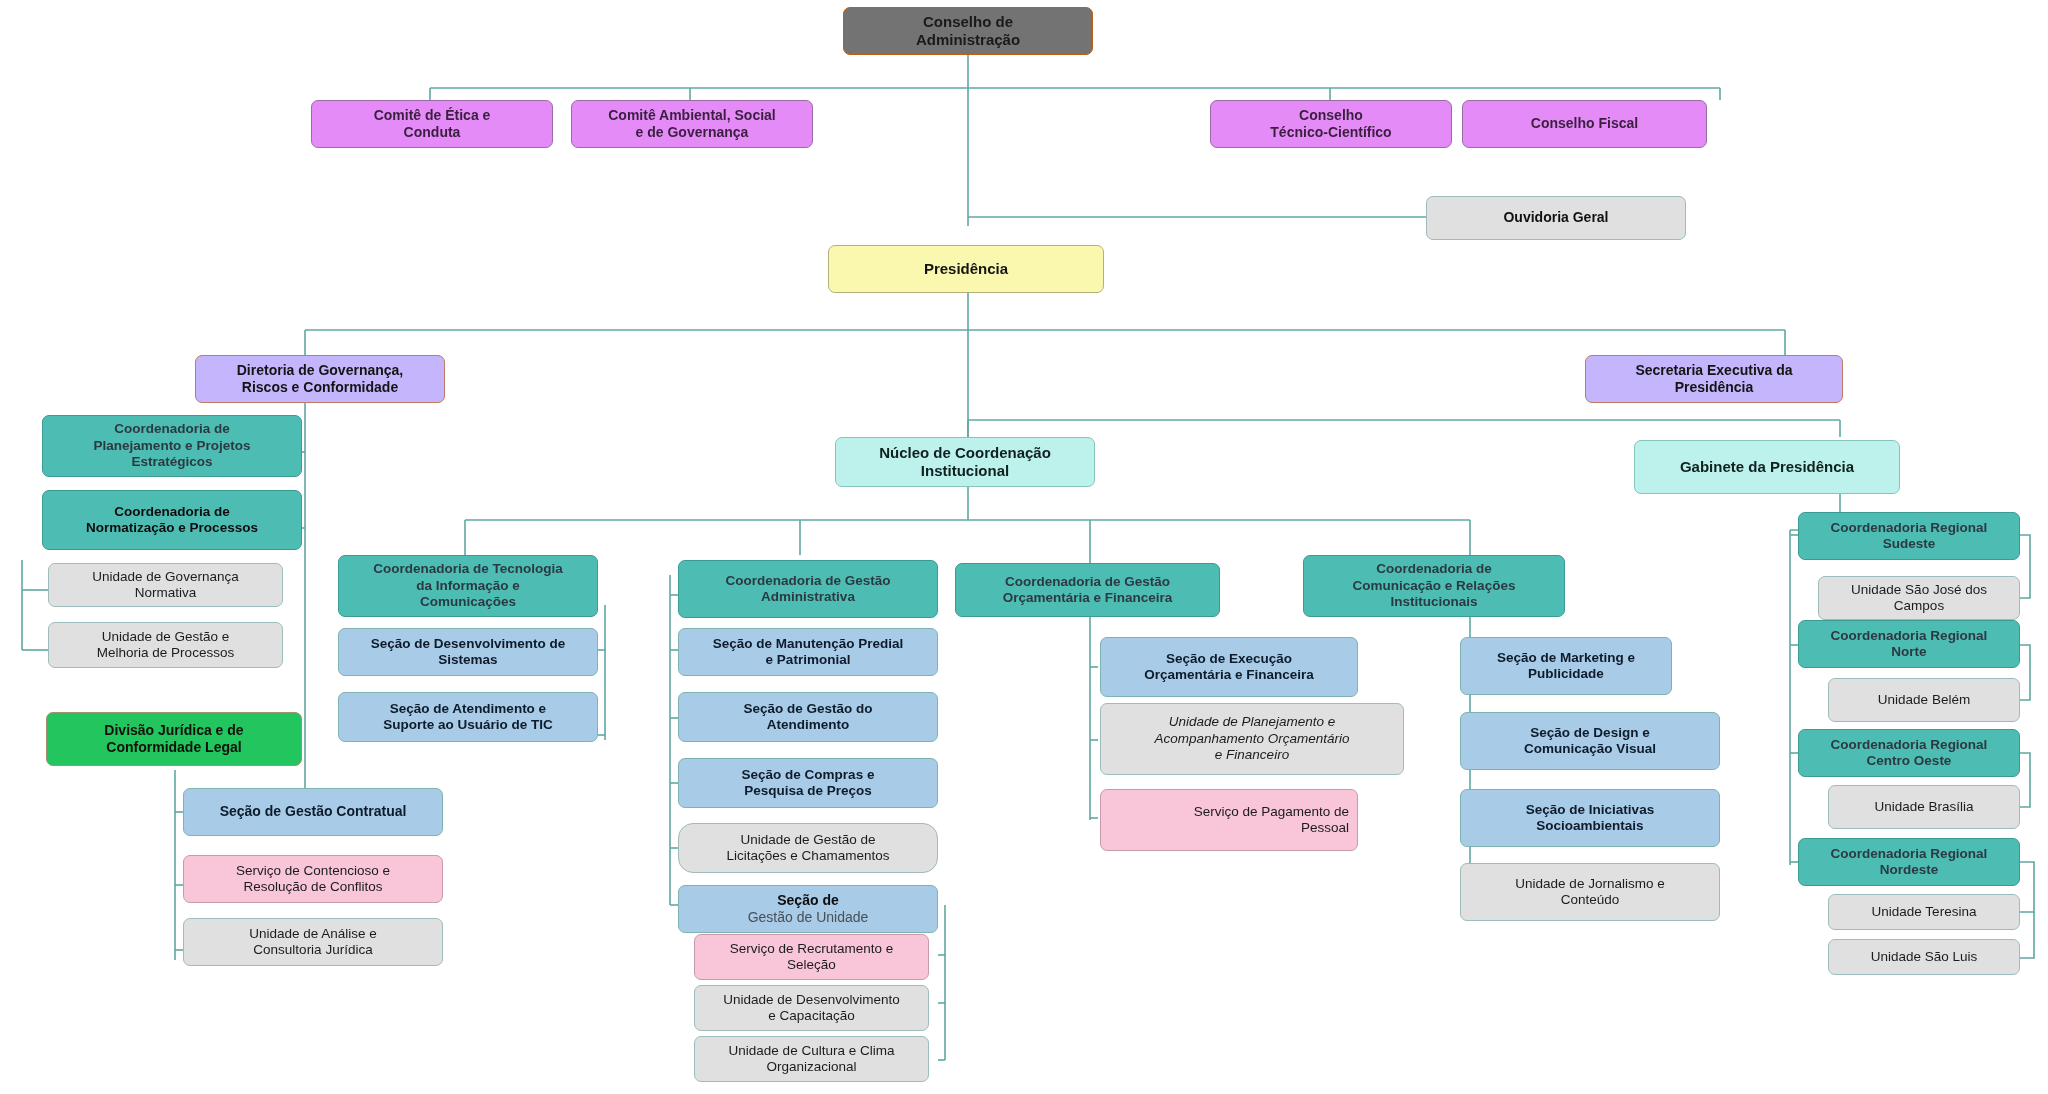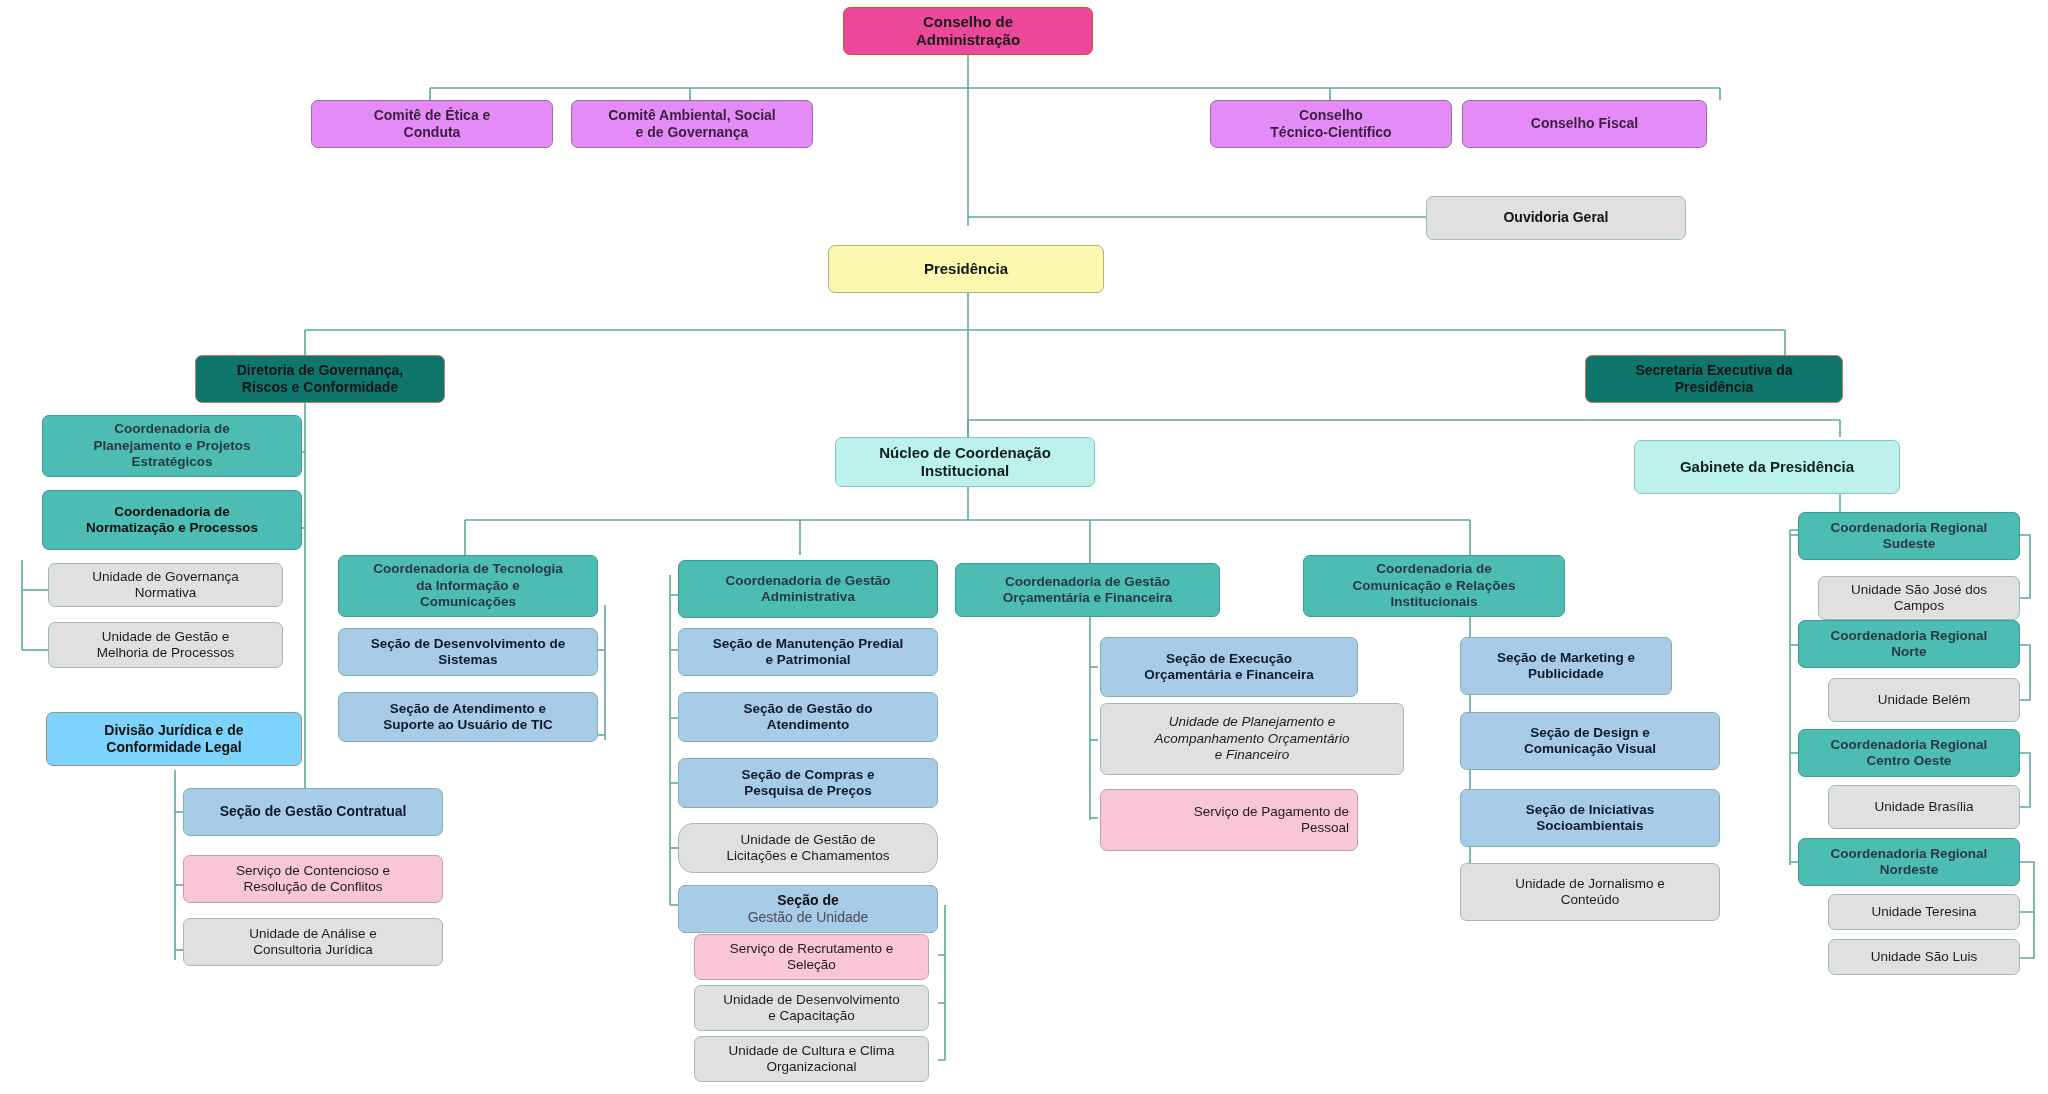--- a/index.html
+++ b/index.html
@@ -24,7 +24,7 @@
   .node span{display:block;width:100%;}
 
   
-  .c-orange  {background:#ec4899;border-color:#c05f12;color:#1a1a1a;font-weight:bold;}
+  .c-orange  {background:#737373;border-color:#c05f12;color:#1a1a1a;font-weight:bold;}
   .c-violet  {background:#E48BF7;border-color:#9d6aa8;color:#3a1f3f;font-weight:bold;}
   .c-gray    {background:#E0E0E0;border-color:#9dbcbb;color:#1c1c1c;font-weight:normal;}
   .c-graybold{background:#E0E0E0;border-color:#9dbcbb;color:#111;font-weight:bold;}

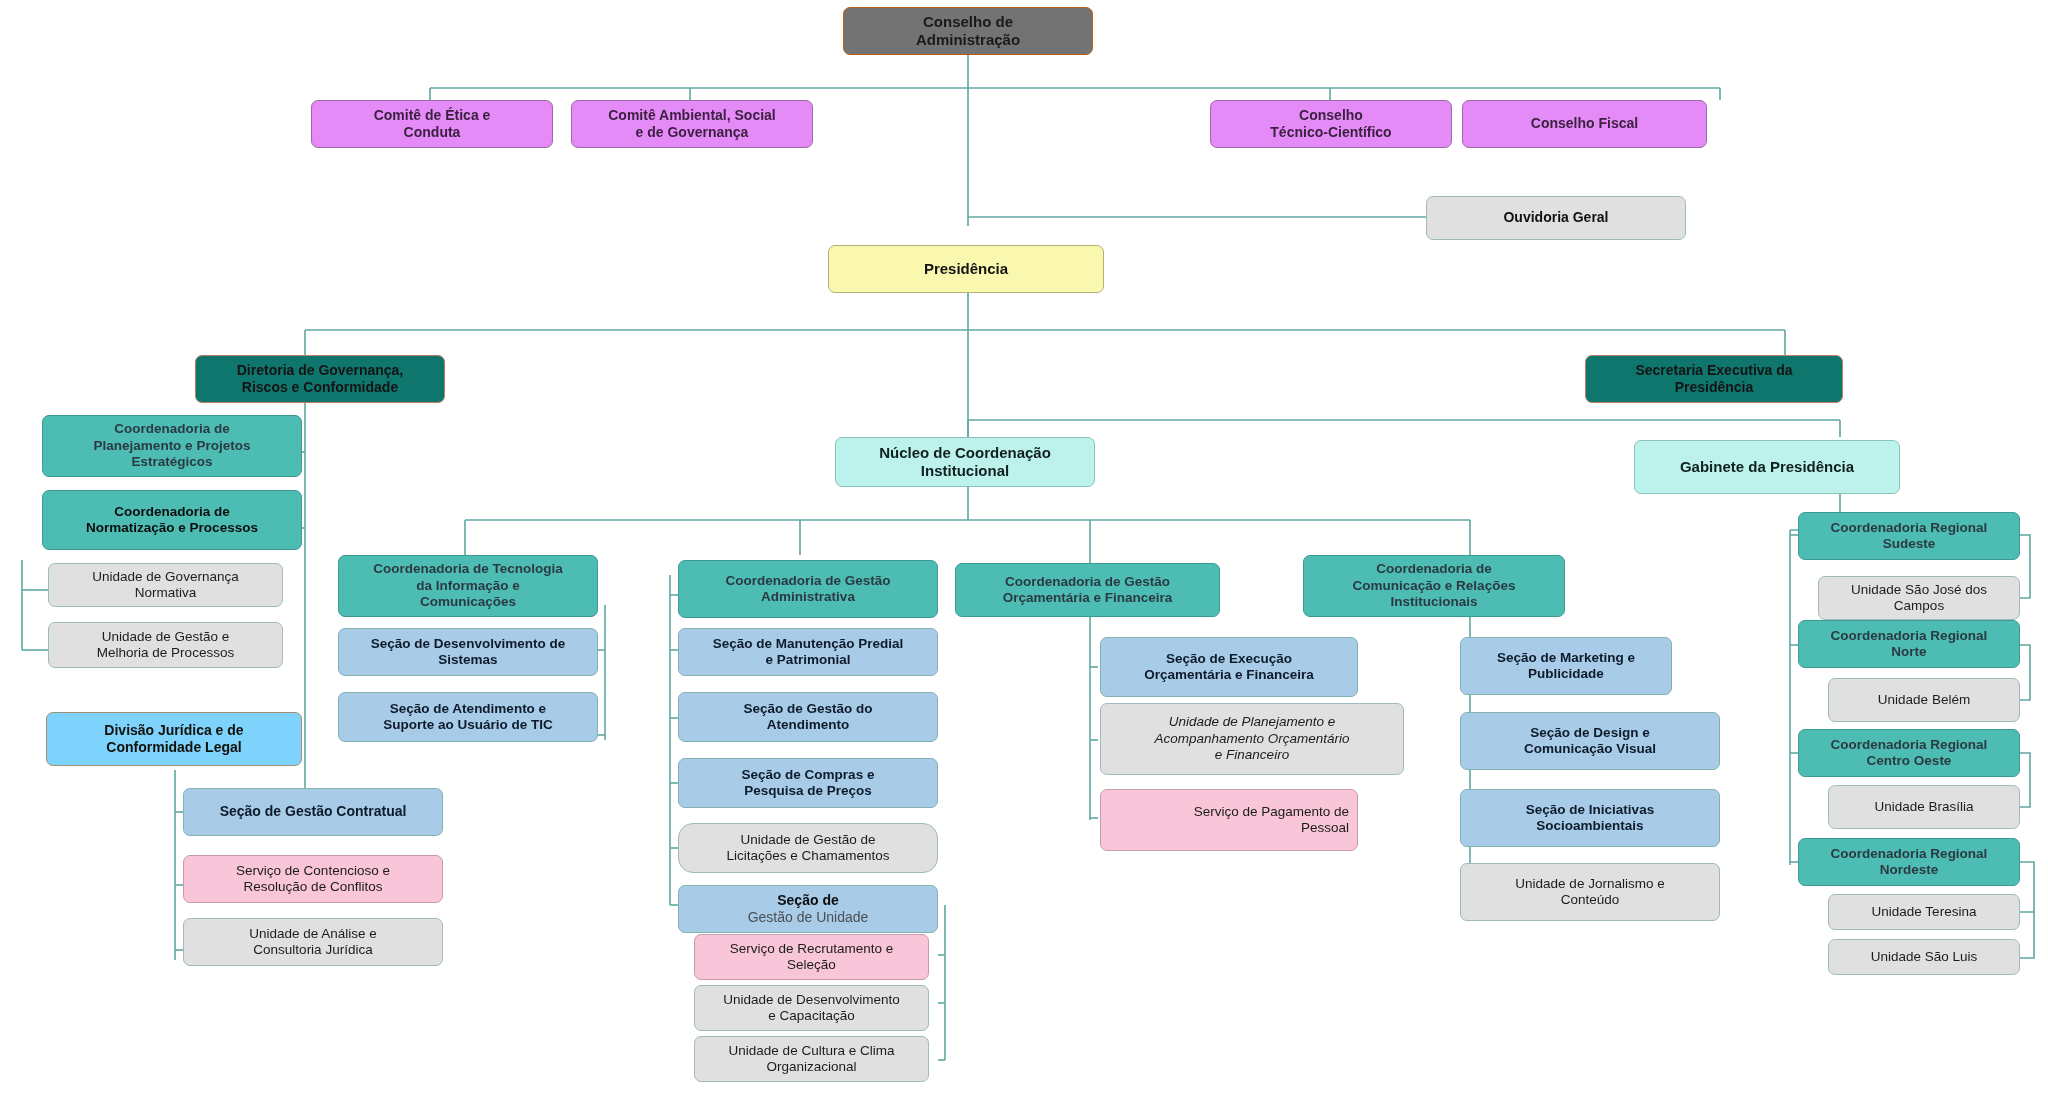--- a/index.html
+++ b/index.html
@@ -29,7 +29,7 @@
   .c-gray    {background:#E0E0E0;border-color:#9dbcbb;color:#1c1c1c;font-weight:normal;}
   .c-graybold{background:#E0E0E0;border-color:#9dbcbb;color:#111;font-weight:bold;}
   .c-yellow  {background:#FAF8AE;border-color:#b3b07a;color:#141414;font-weight:bold;}
-  .c-salmon  {background:#0f766e;border-color:#c27a62;color:#141414;font-weight:bold;}
+  .c-salmon  {background:#c4b5fd;border-color:#c27a62;color:#141414;font-weight:bold;}
   .c-teal    {background:#4DBDB4;border-color:#3b9a92;color:#2b3a42;font-weight:bold;}
   .c-tealblk {background:#4DBDB4;border-color:#3b9a92;color:#0d0d0d;font-weight:bold;}
   .c-mint    {background:#BDF2EC;border-color:#86c4bd;color:#10201f;font-weight:bold;}

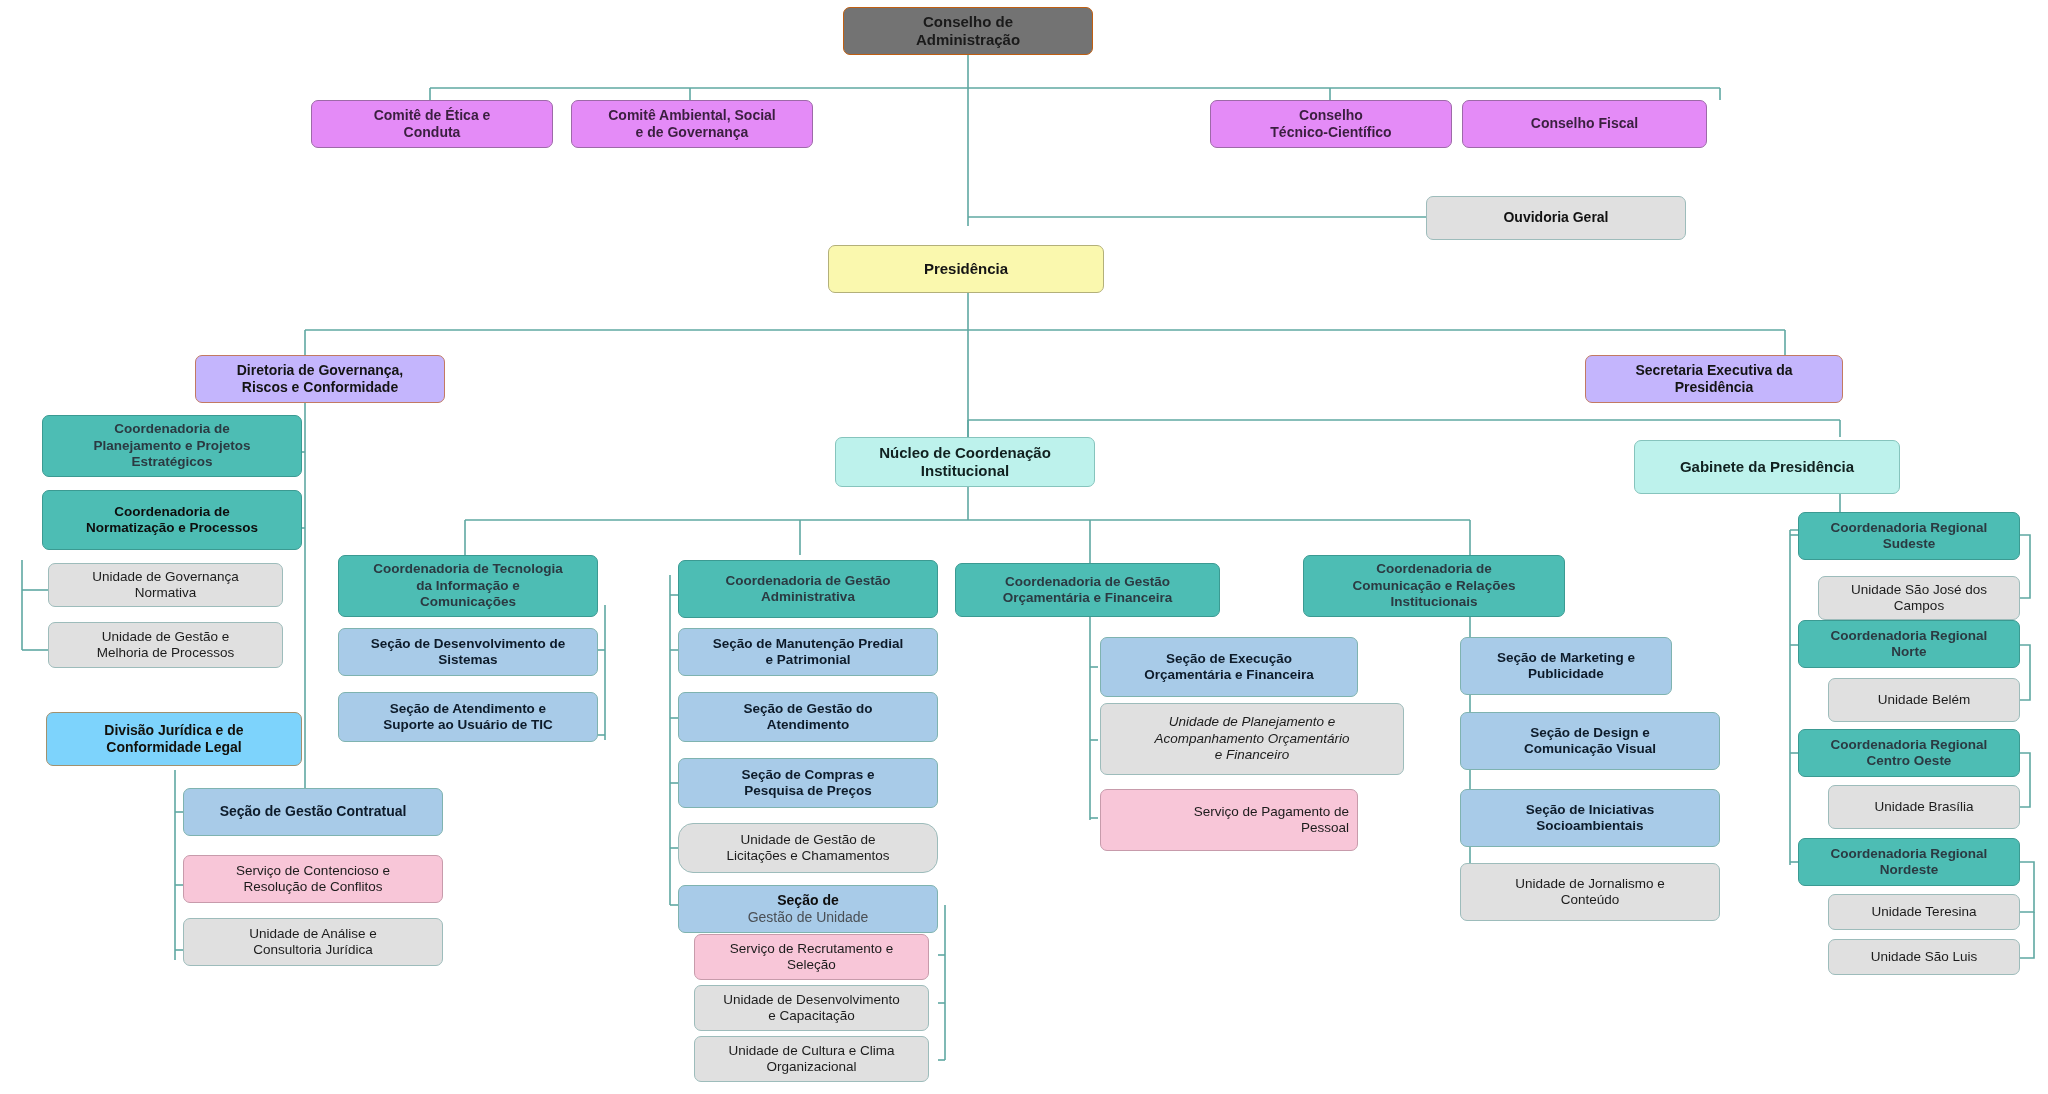--- a/index.html
+++ b/index.html
@@ -35,7 +35,7 @@
   .c-mint    {background:#BDF2EC;border-color:#86c4bd;color:#10201f;font-weight:bold;}
   .c-blue    {background:#A8CBE8;border-color:#7fb3b0;color:#0d1b2a;font-weight:bold;}
   .c-pink    {background:#F8C6D8;border-color:#c79bab;color:#1c1c1c;font-weight:normal;}
-  .c-khaki   {background:#7dd3fc;border-color:#a1916e;color:#12100a;font-weight:bold;}
+  .c-khaki   {background:#22c55e;border-color:#a1916e;color:#12100a;font-weight:bold;}
 
   .fs15{font-size:15px;}
   .fs14{font-size:14px;}

